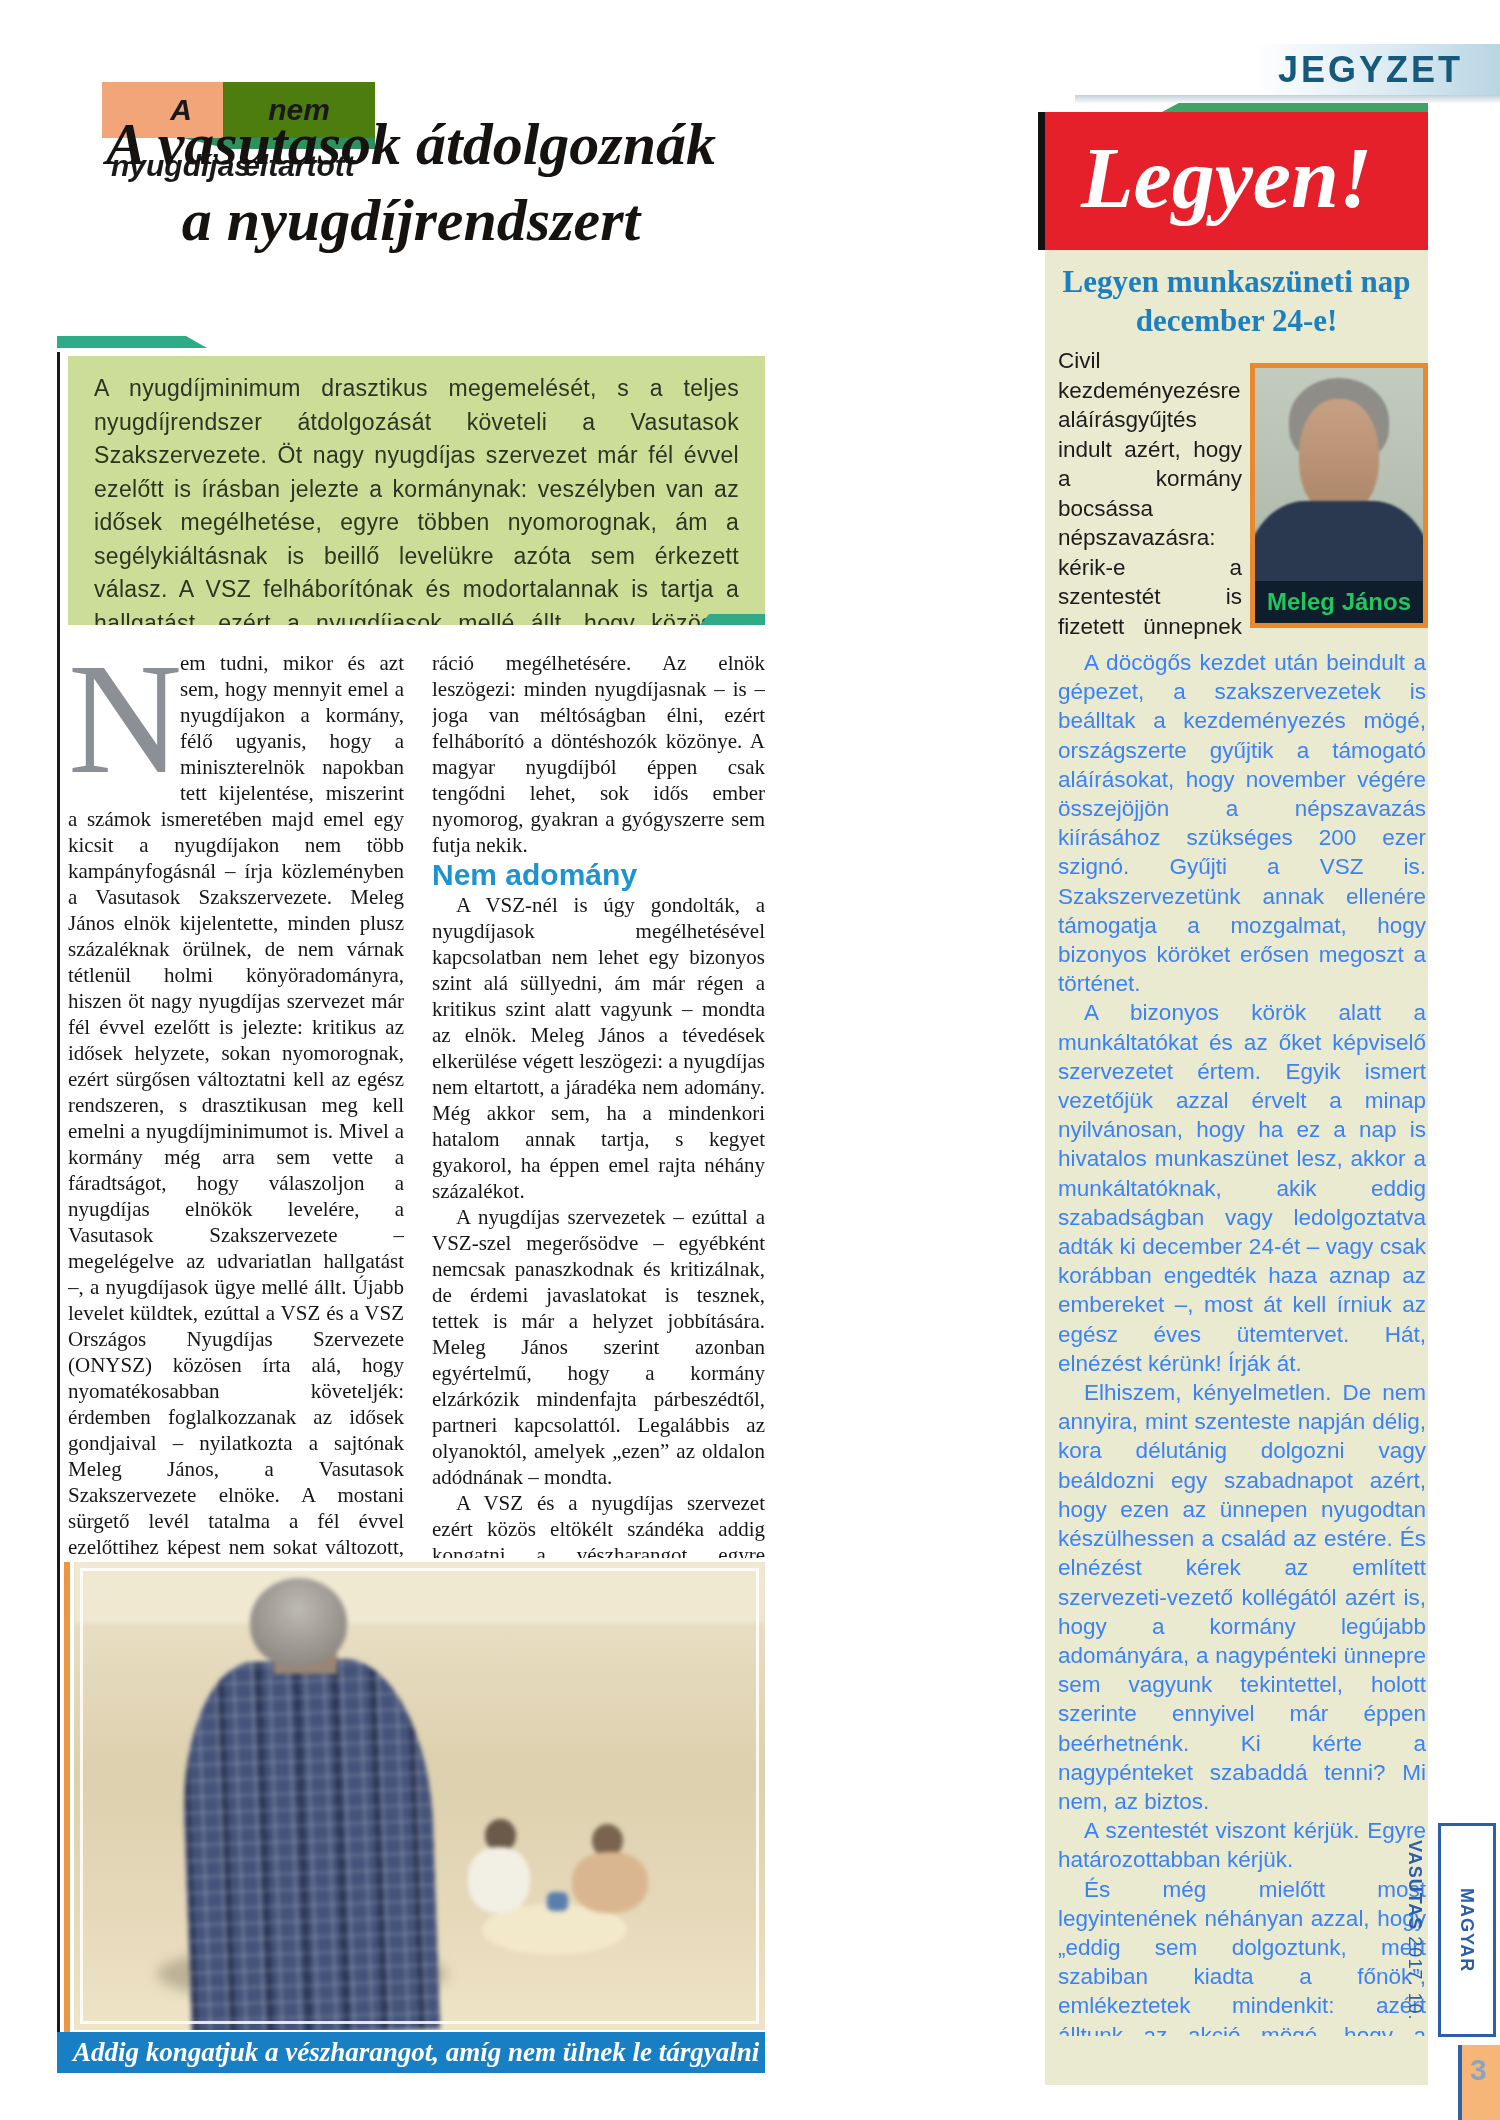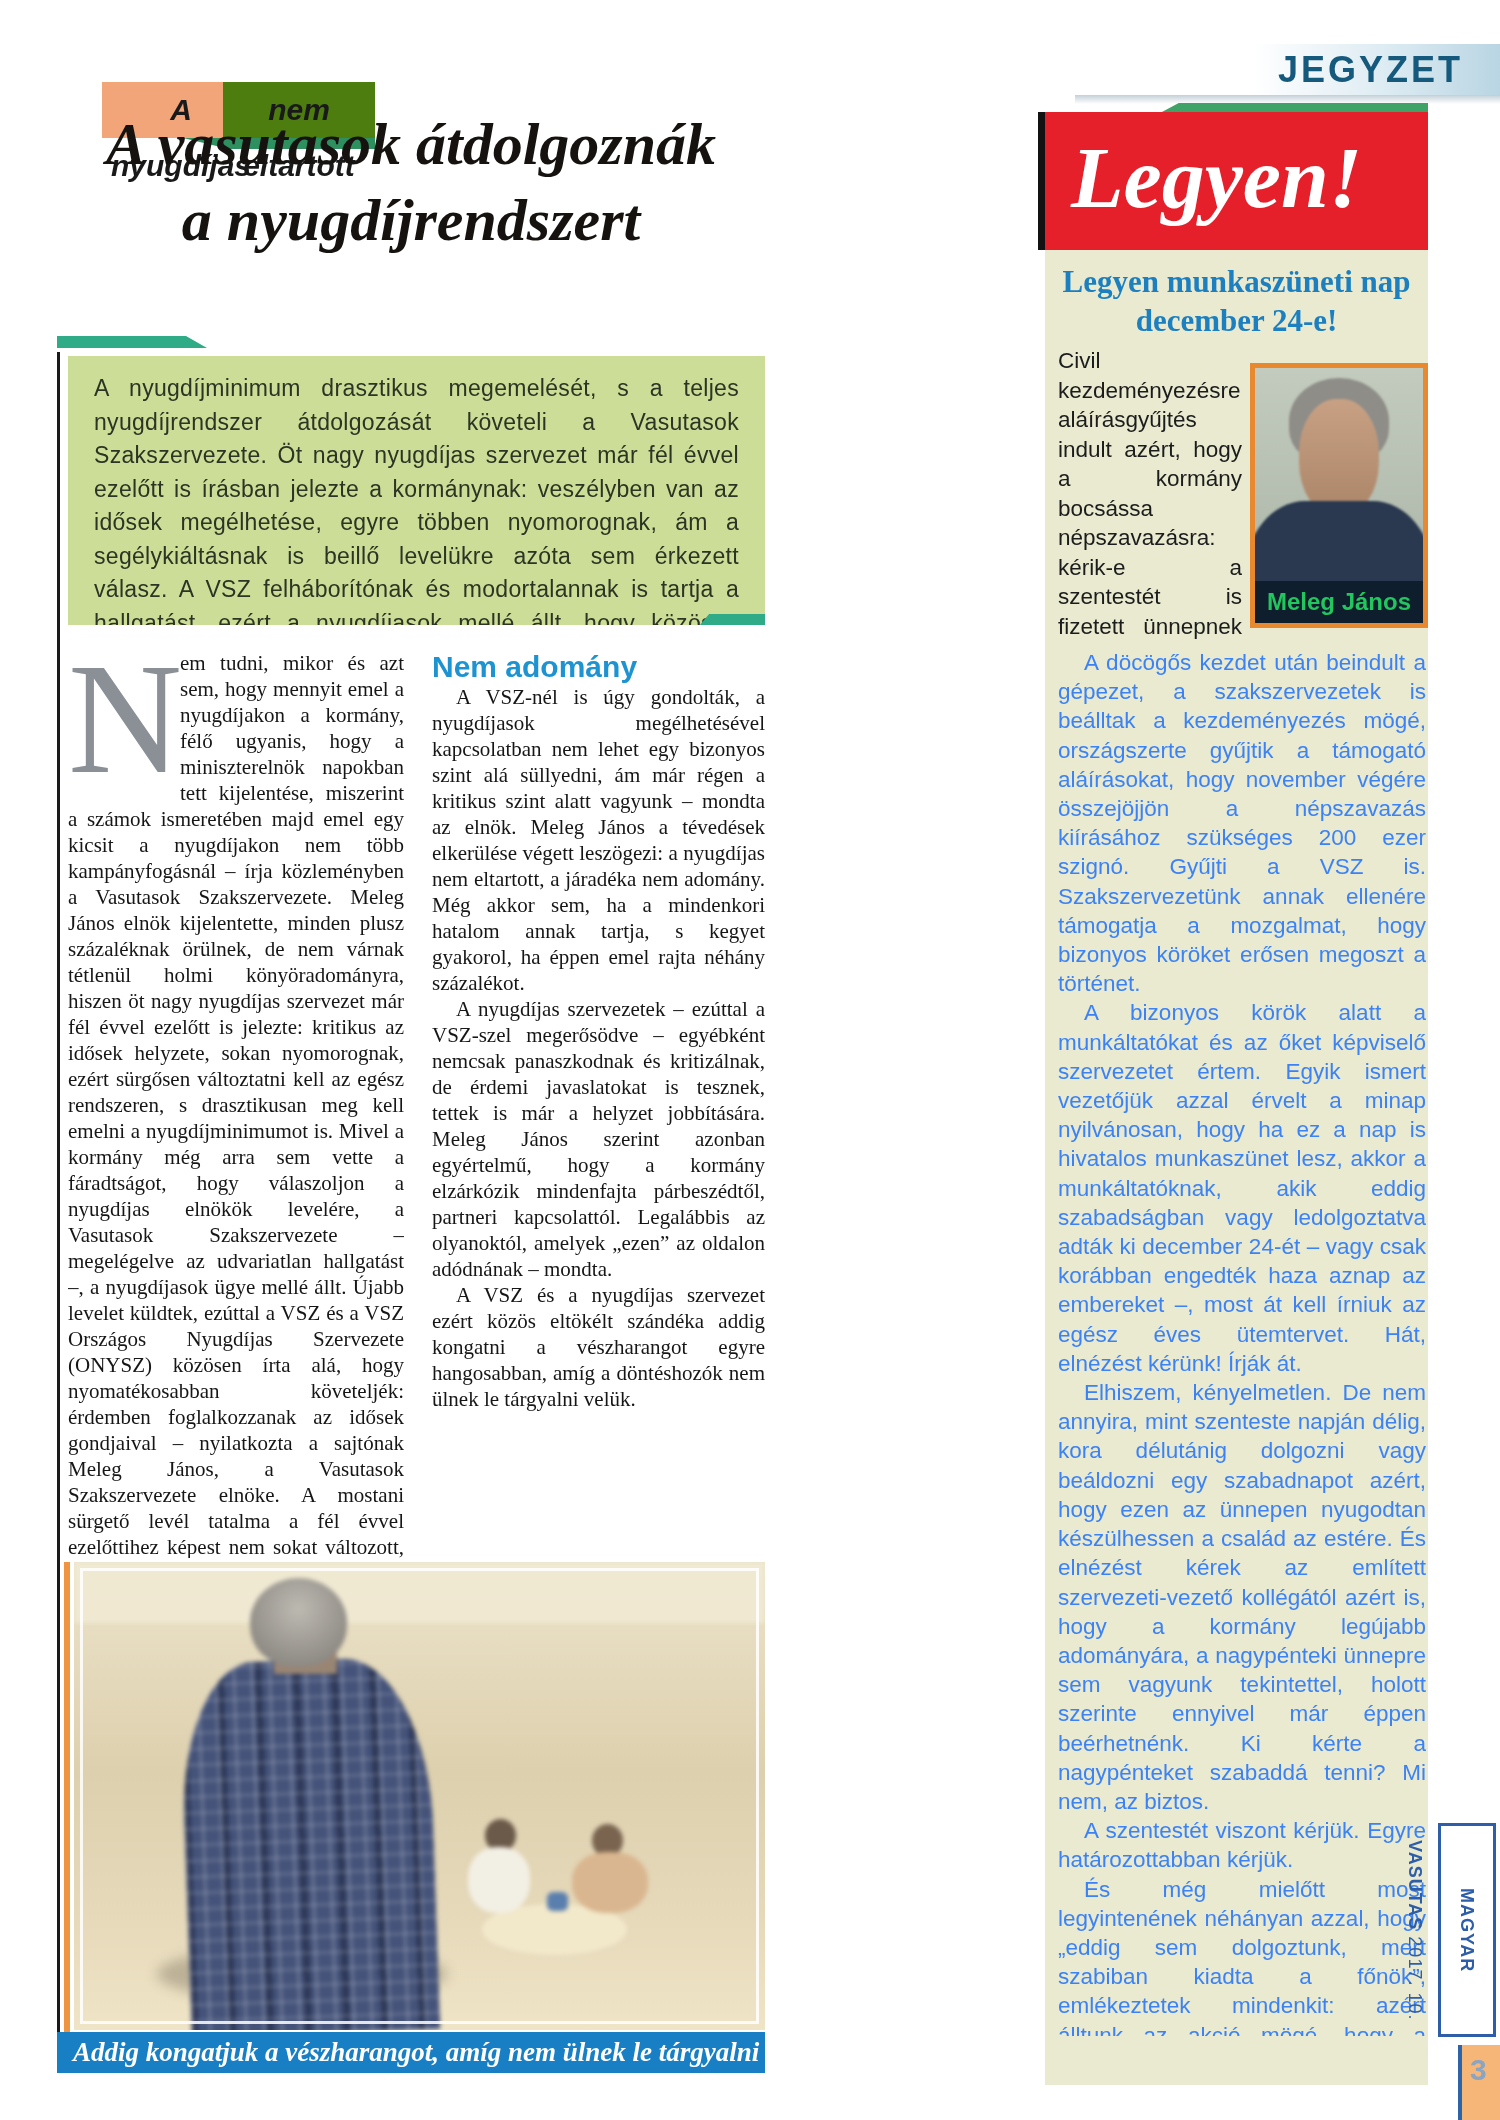--- a/index.html
+++ b/index.html
@@ -84,7 +84,7 @@
   
   .sb-bg{left:1045px;top:112px;width:383px;height:1973px;background:#e9ead0;}
   .sb-red{left:1045px;top:112px;width:383px;height:138px;background:#e6202b;
-    box-sizing:border-box;padding-left:26px;font-family:"Liberation Serif",serif;
+    box-sizing:border-box;padding-left:36px;font-family:"Liberation Serif",serif;
     font-style:italic;font-weight:bold;font-size:86px;line-height:132px;color:#ffffff;}
   .sb-redEdge{left:1038px;top:112px;width:7px;height:138px;background:#121212;}
   .sb-greenStrip{left:1160px;top:103px;width:268px;height:10px;background:#3fa367;

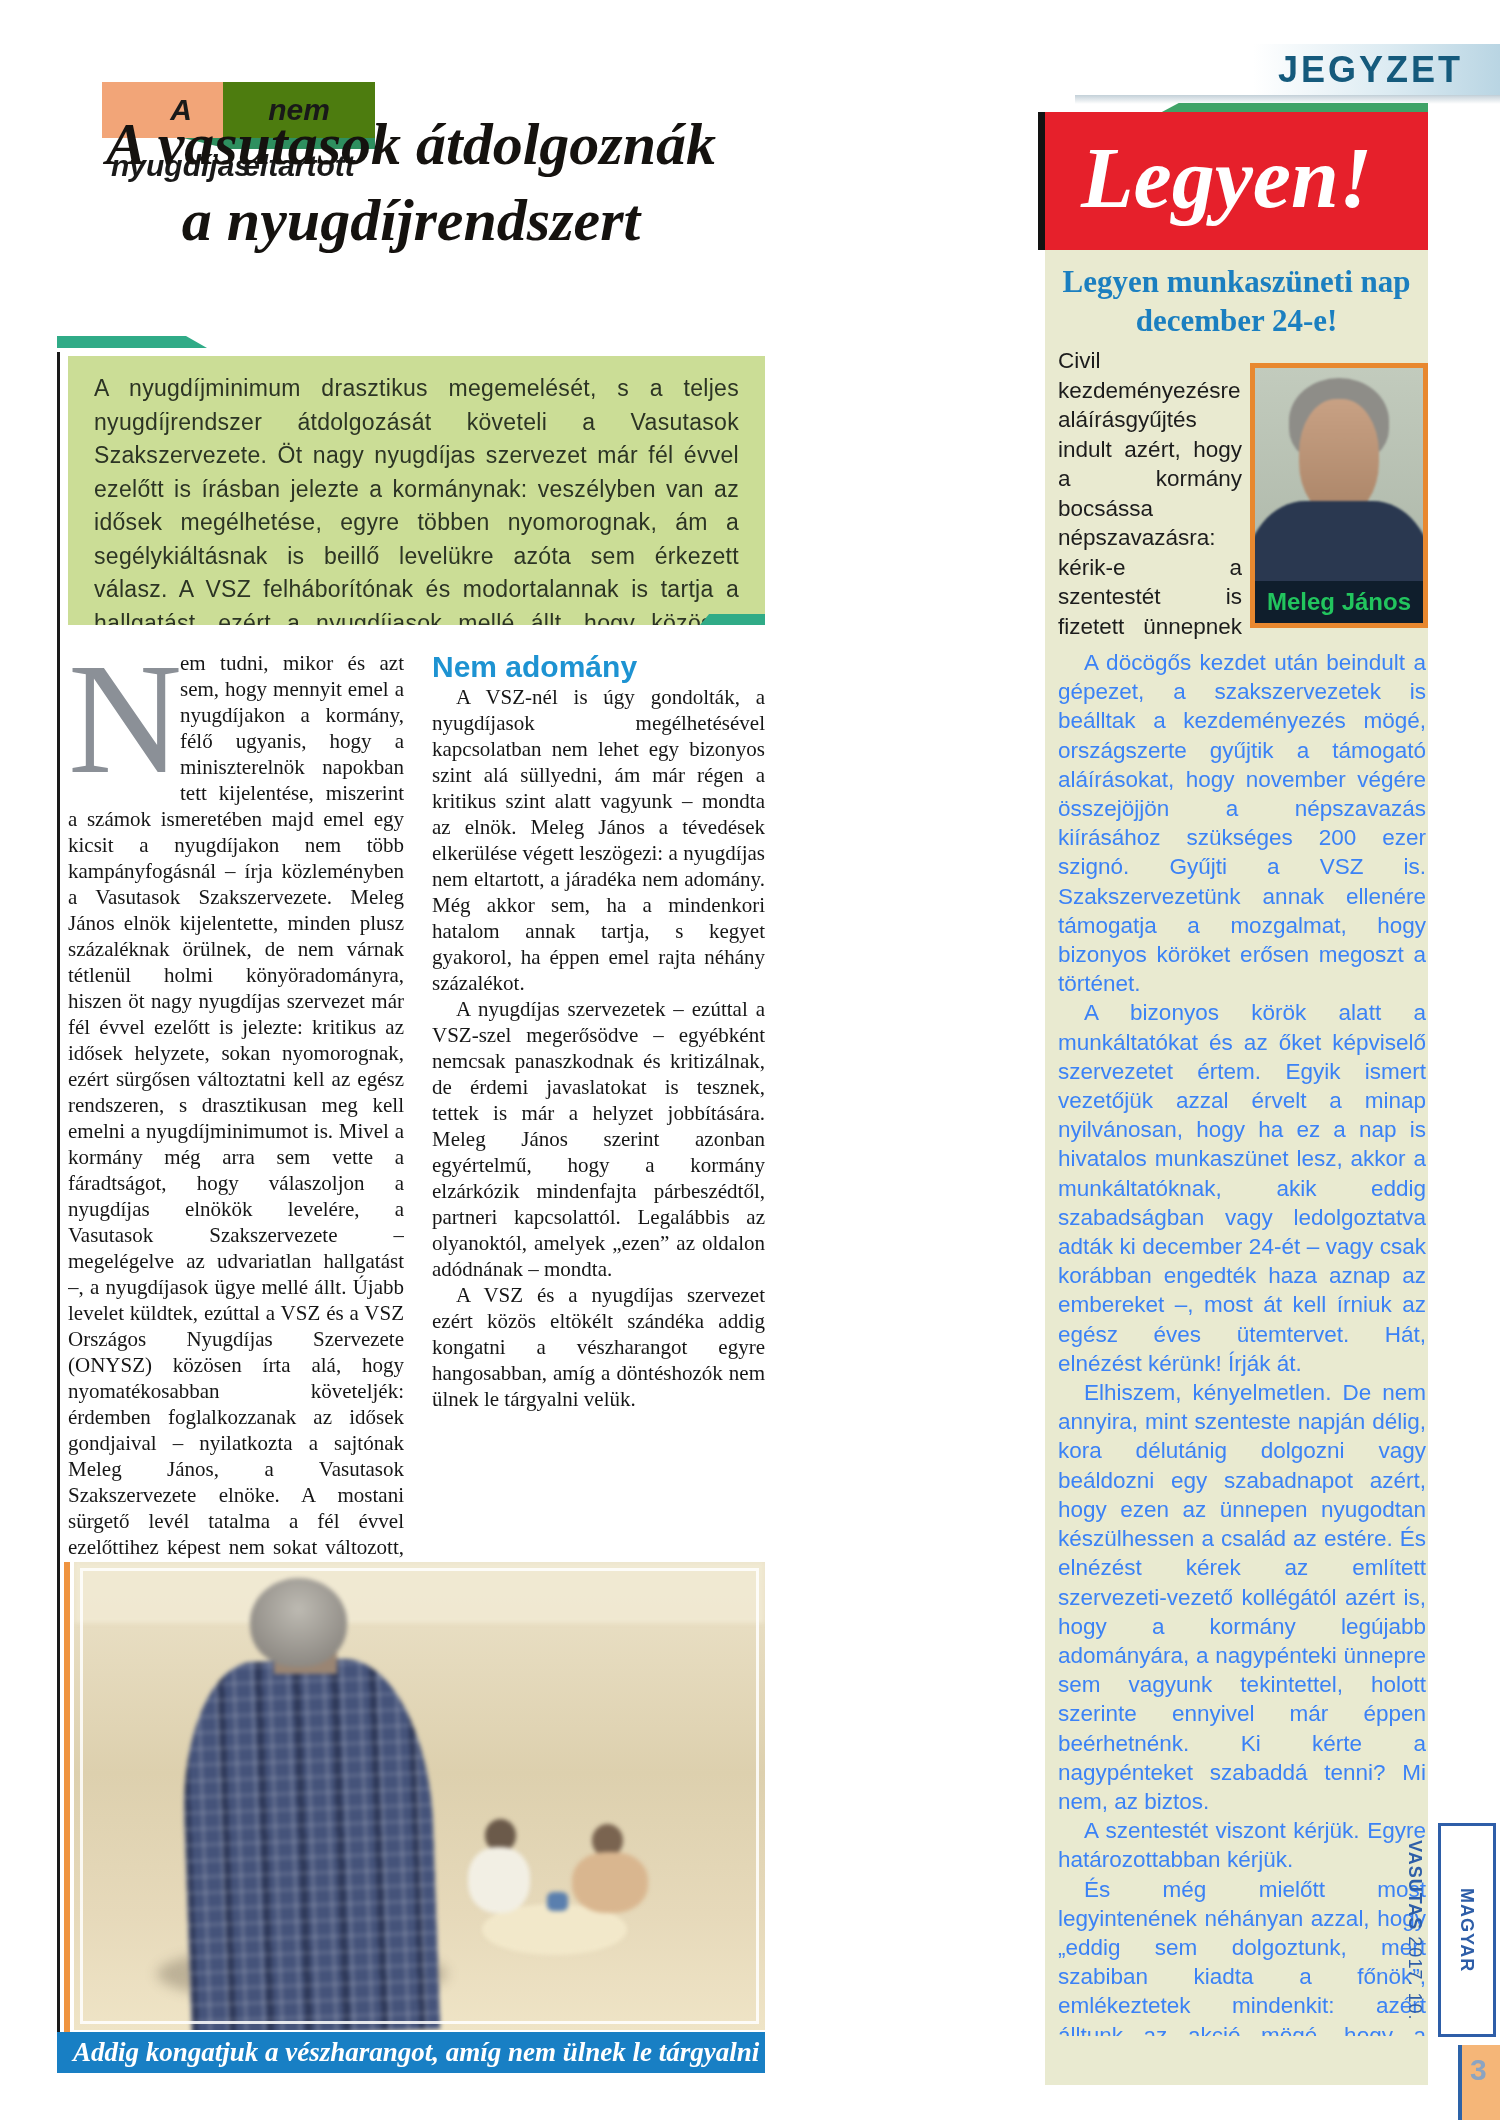--- a/index.html
+++ b/index.html
@@ -146,6 +146,7 @@
   </div>
 
   <div class="abs bodycol col2">
+    <p>ráció megélhetésére. Az elnök leszögezi: minden nyugdíjasnak – is – joga van méltóságban élni, ezért felháborító a döntéshozók közönye. A magyar nyugdíjból éppen csak tengődni lehet, sok idős ember nyomorog, gyakran a gyógyszerre sem futja nekik.</p>
     <p class="subhead">Nem adomány</p>
     <p class="indent">A VSZ-nél is úgy gondolták, a nyugdíjasok megélhetésével kapcsolatban nem lehet egy bizonyos szint alá süllyedni, ám már régen a kritikus szint alatt vagyunk – mondta az elnök. Meleg János a tévedések elkerülése végett leszögezi: a nyugdíjas nem eltartott, a járadéka nem adomány. Még akkor sem, ha a mindenkori hatalom annak tartja, s kegyet gyakorol, ha éppen emel rajta néhány százalékot.</p>
     <p class="indent">A nyugdíjas szervezetek – ezúttal a VSZ-szel megerősödve – egyébként nemcsak panaszkodnak és kritizálnak, de érdemi javaslatokat is tesznek, tettek is már a helyzet jobbítására. Meleg János szerint azonban egyértelmű, hogy a kormány elzárkózik mindenfajta párbeszédtől, partneri kapcsolattól. Legalábbis az olyanoktól, amelyek „ezen” az oldalon adódnának – mondta.</p>

